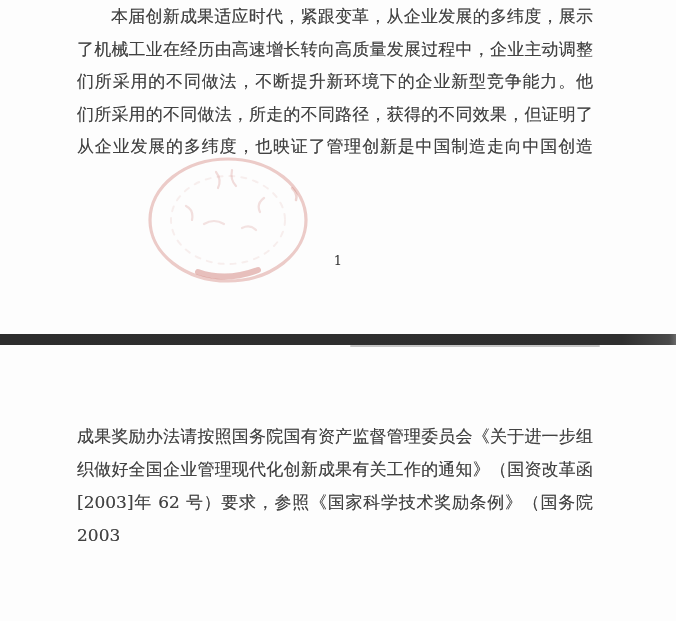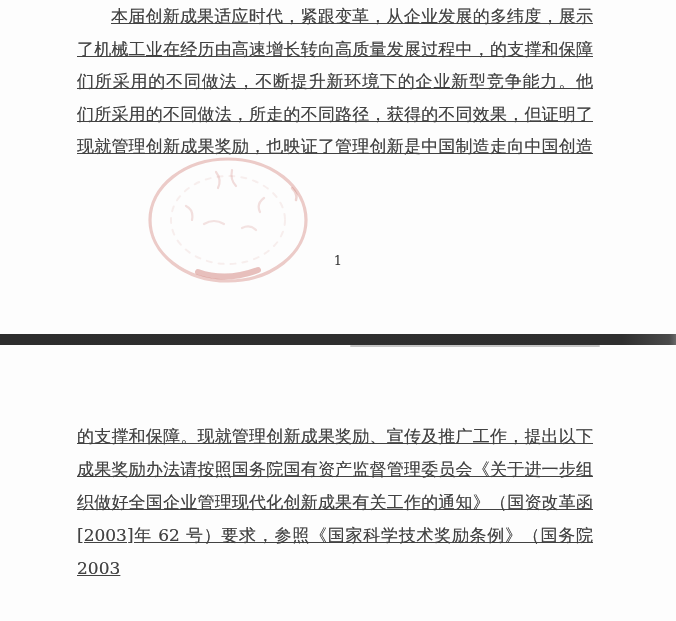--- a/index.html
+++ b/index.html
@@ -33,7 +33,7 @@
     
     text-shadow: 0 0 0.4px rgba(60,60,60,0.55);
   }
-  .line.fill   { text-align-last: justify; text-decoration: underline; }
+  .line.fill   { text-align-last: justify; }
   .line.indent { text-indent: 2em; }
   .page-number {
     position: absolute;

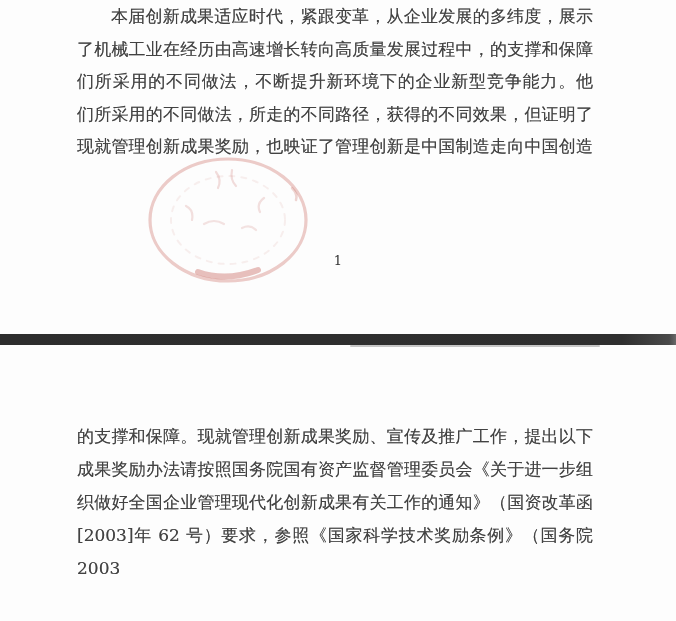--- a/index.html
+++ b/index.html
@@ -79,7 +79,7 @@
   <section>
     <div class="textblock top">
         <div class="line fill indent">本届创新成果适应时代，紧跟变革，从企业发展的多纬度，展示</div>
-        <div class="line fill">了机械工业在经历由高速增长转向高质量发展过程中，的支撑和保障</div>
+        <div class="line fill">了机械工业在经历由高速增长转向高质量发展过程中，企业主动调整</div>
         <div class="line fill">们所采用的不同做法，不断提升新环境下的企业新型竞争能力。他</div>
         <div class="line fill">们所采用的不同做法，所走的不同路径，获得的不同效果，但证明了</div>
         <div class="line fill">现就管理创新成果奖励，也映证了管理创新是中国制造走向中国创造</div>

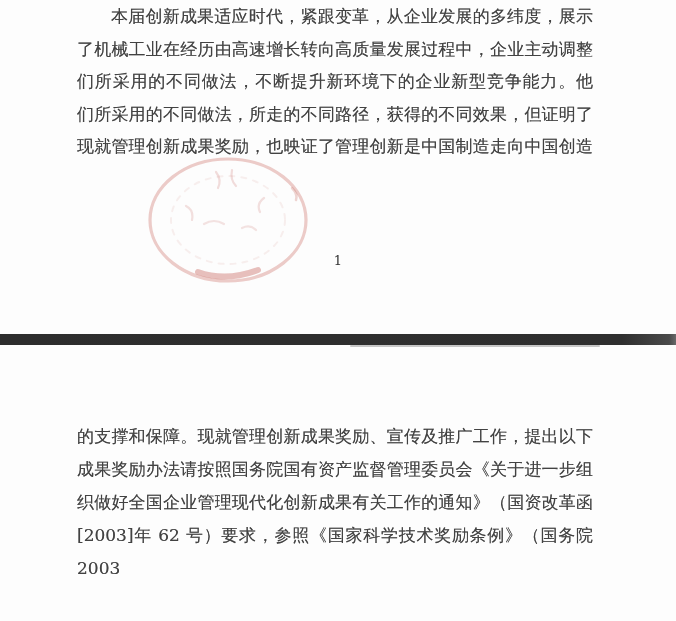--- a/index.html
+++ b/index.html
@@ -82,7 +82,7 @@
         <div class="line fill">了机械工业在经历由高速增长转向高质量发展过程中，企业主动调整</div>
         <div class="line fill">们所采用的不同做法，不断提升新环境下的企业新型竞争能力。他</div>
         <div class="line fill">们所采用的不同做法，所走的不同路径，获得的不同效果，但证明了</div>
-        <div class="line fill">现就管理创新成果奖励，也映证了管理创新是中国制造走向中国创造</div>
+        <div class="line fill">从企业发展的多纬度，也映证了管理创新是中国制造走向中国创造</div>
       </div>
 
     <div class="seal">

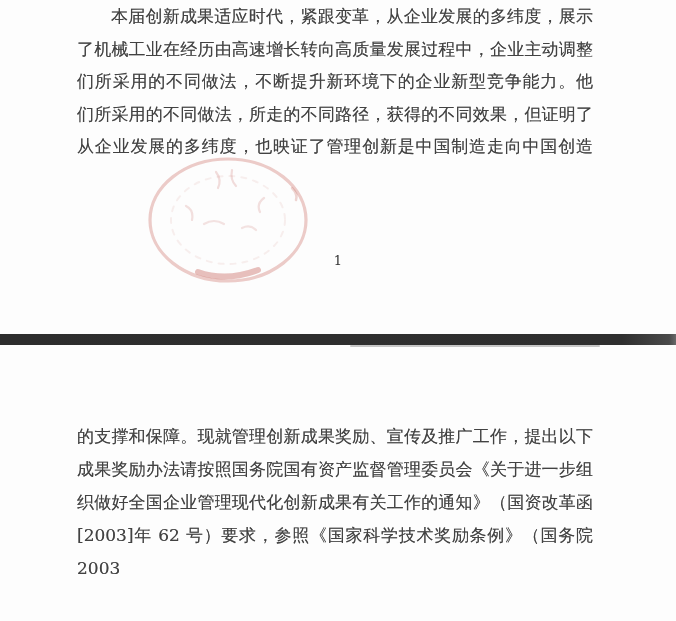--- a/index.html
+++ b/index.html
@@ -107,7 +107,6 @@
 
   <section>
     <div class="textblock bottom">
-        <div class="line fill">的支撑和保障。现就管理创新成果奖励、宣传及推广工作，提出以下</div>
         <div class="line fill">成果奖励办法请按照国务院国有资产监督管理委员会《关于进一步组</div>
         <div class="line fill">织做好全国企业管理现代化创新成果有关工作的通知》（国资改革函</div>
         <div class="line fill">[2003]年 62 号）要求，参照《国家科学技术奖励条例》（国务院 2003</div>

